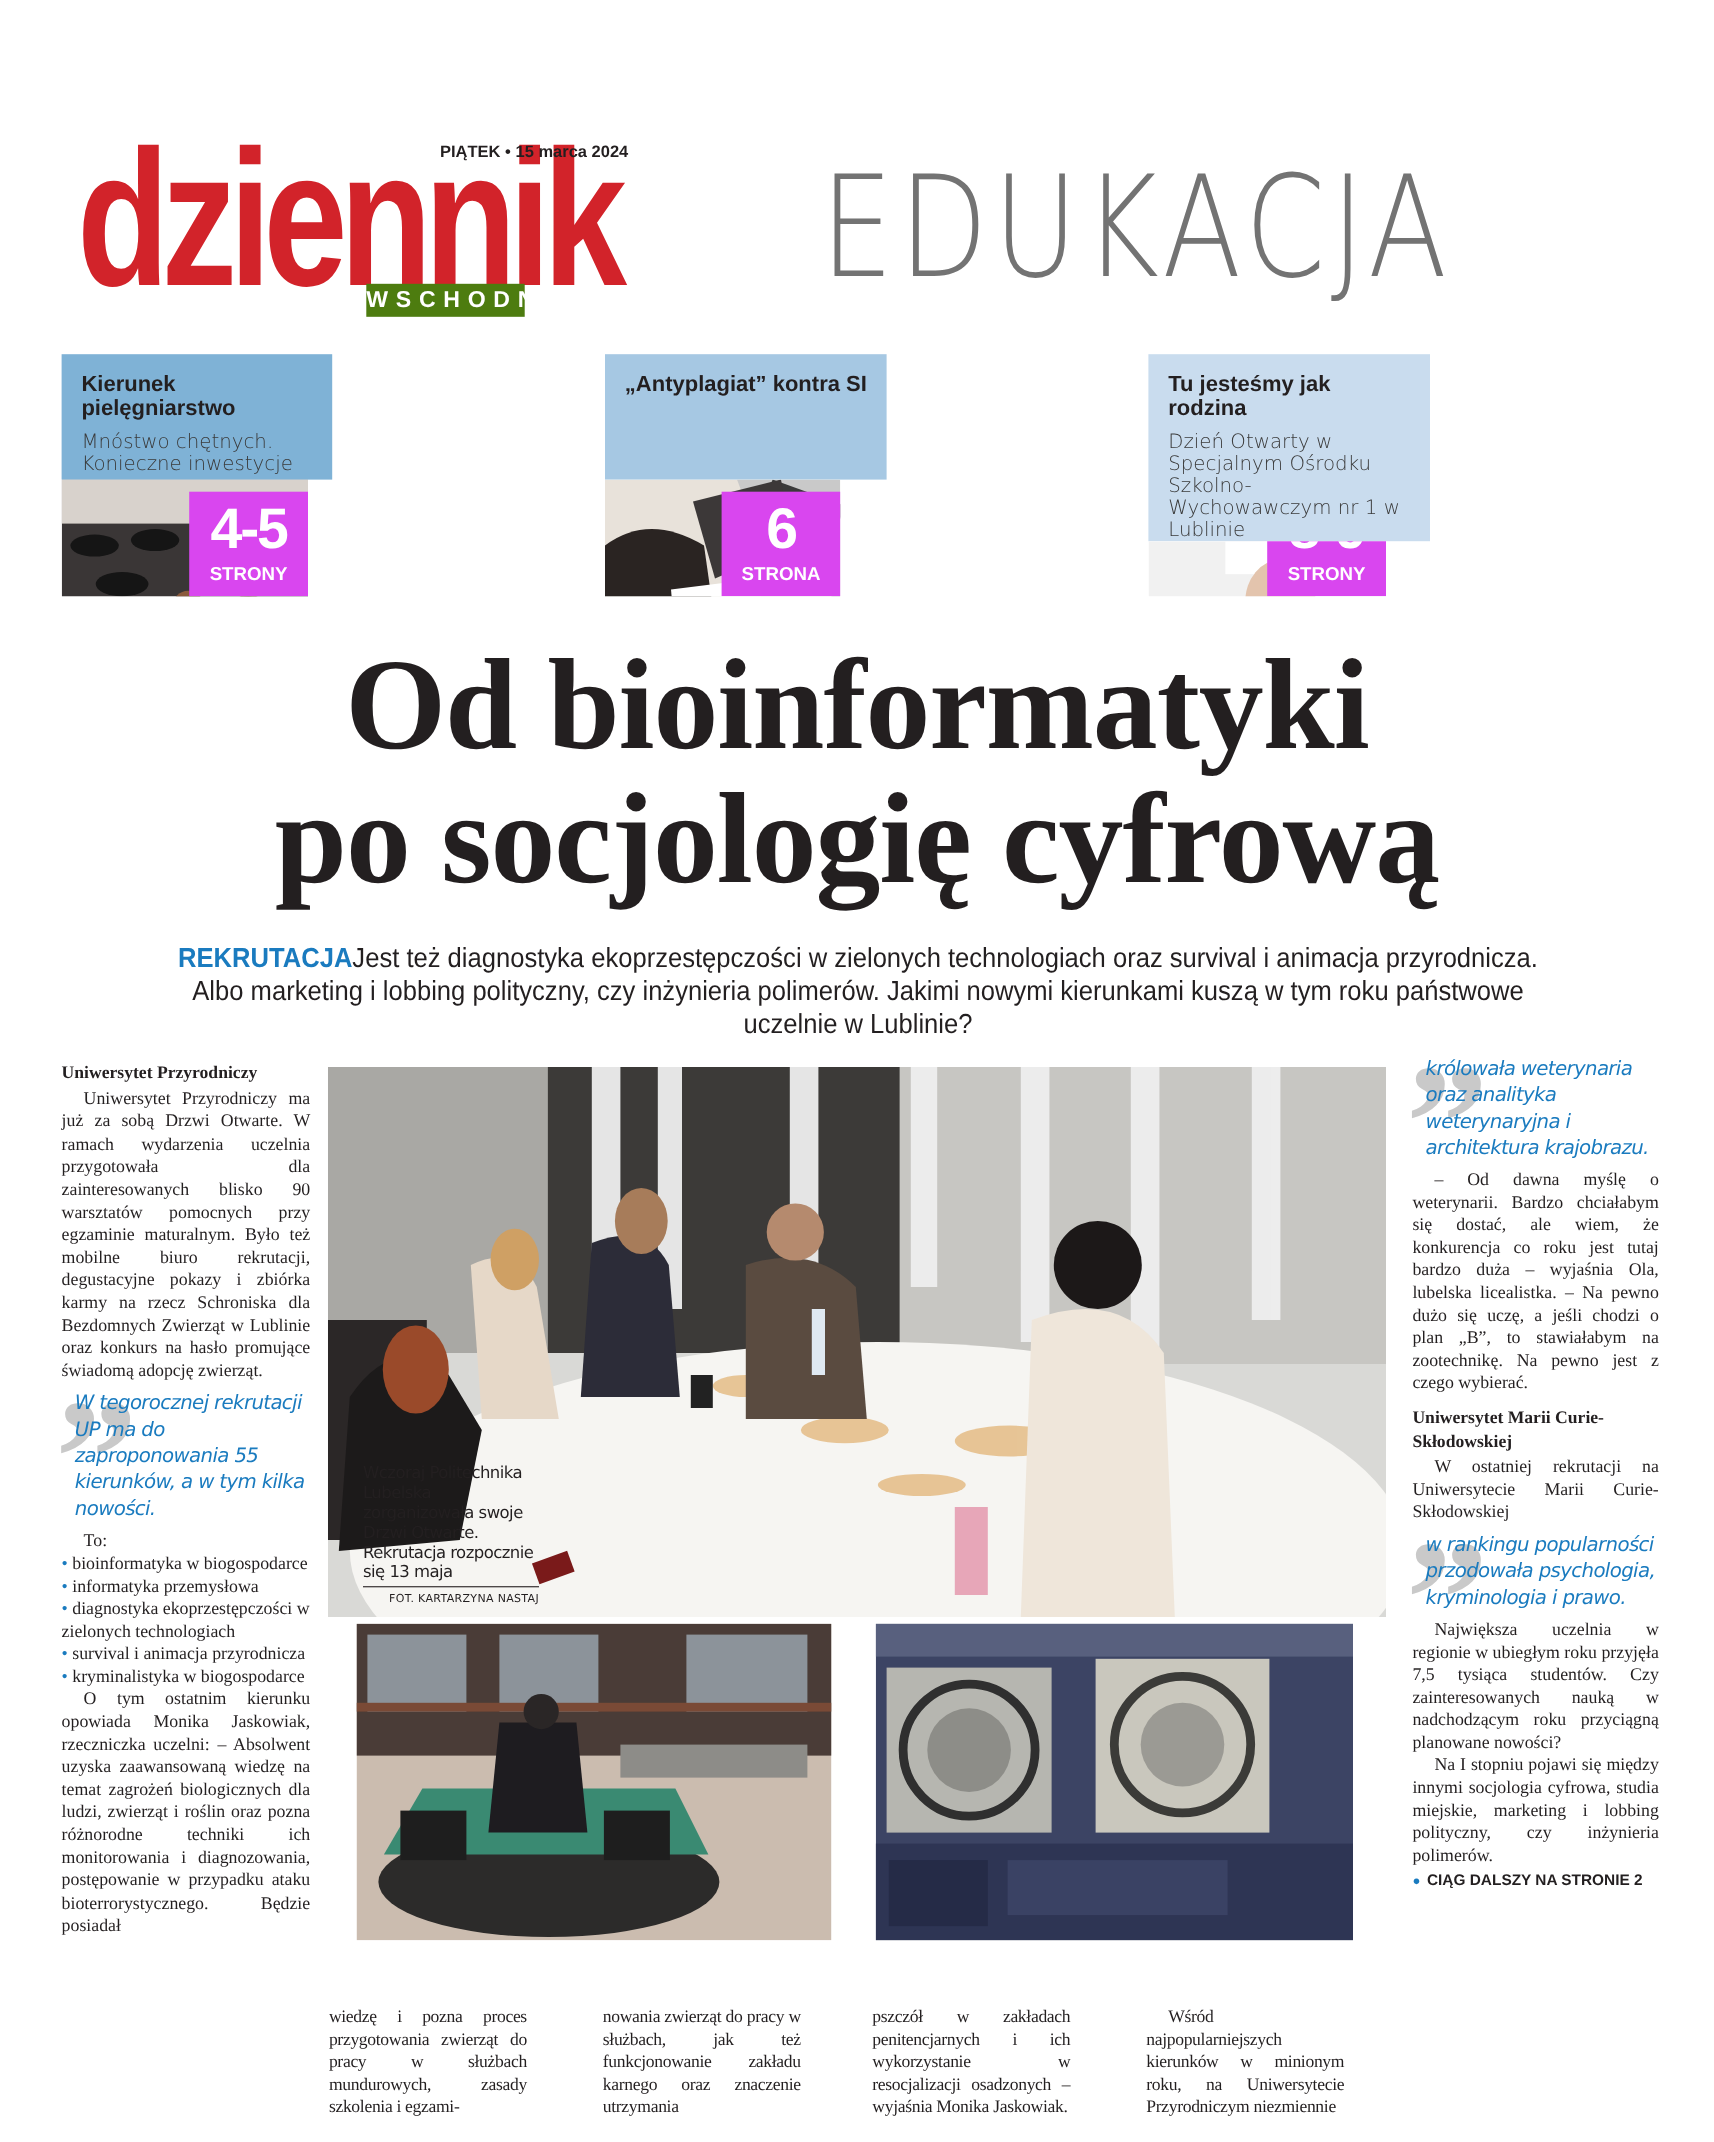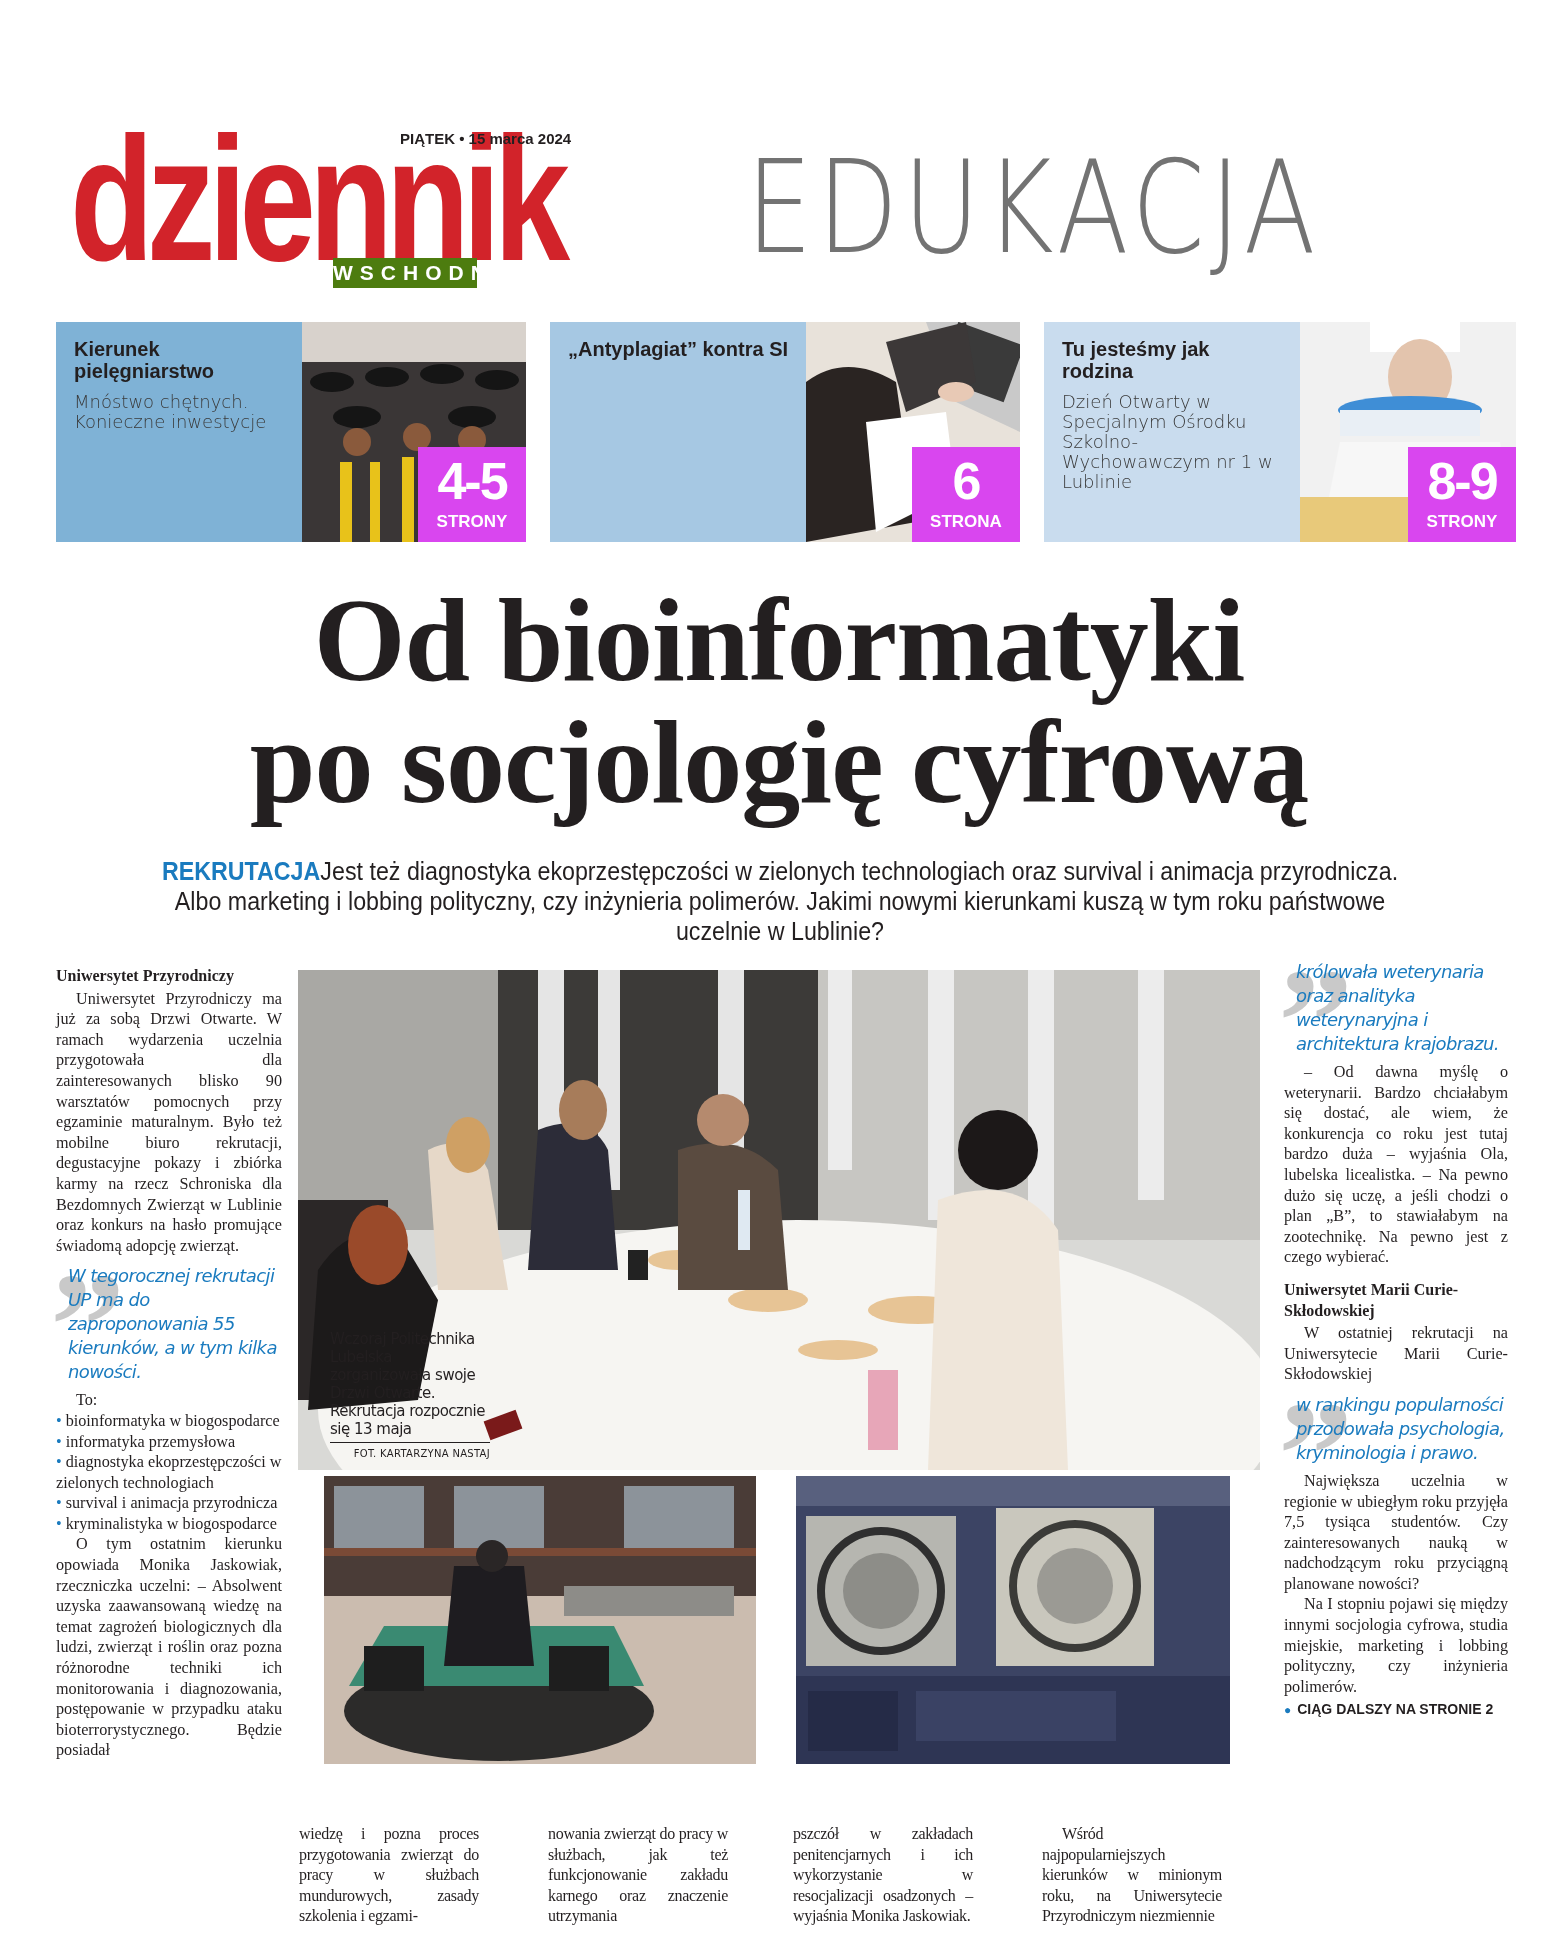--- a/index.html
+++ b/index.html
@@ -32,7 +32,7 @@
 
   
   .teasers { position: absolute; left: 56px; top: 322px; width: 1460px; height: 220px; }
-  .teaser { position: absolute; top: 0; height: 220px; display: flex; }
+  .teaser { position: absolute; top: 0; height: 220px; display: flex; flex-direction: column; }
   .teaser .tx { height: 100%; padding: 16px 16px 0 18px; }
   .teaser h3 { font-family: "Liberation Sans", sans-serif; font-weight: 700; font-size: 20px; line-height: 22px; color: #231f20; margin-bottom: 10px; }
   .teaser p { font-family: "DejaVu Sans", sans-serif; font-weight: 300; font-size: 18px; line-height: 20px; color: #3a3a3a; }

